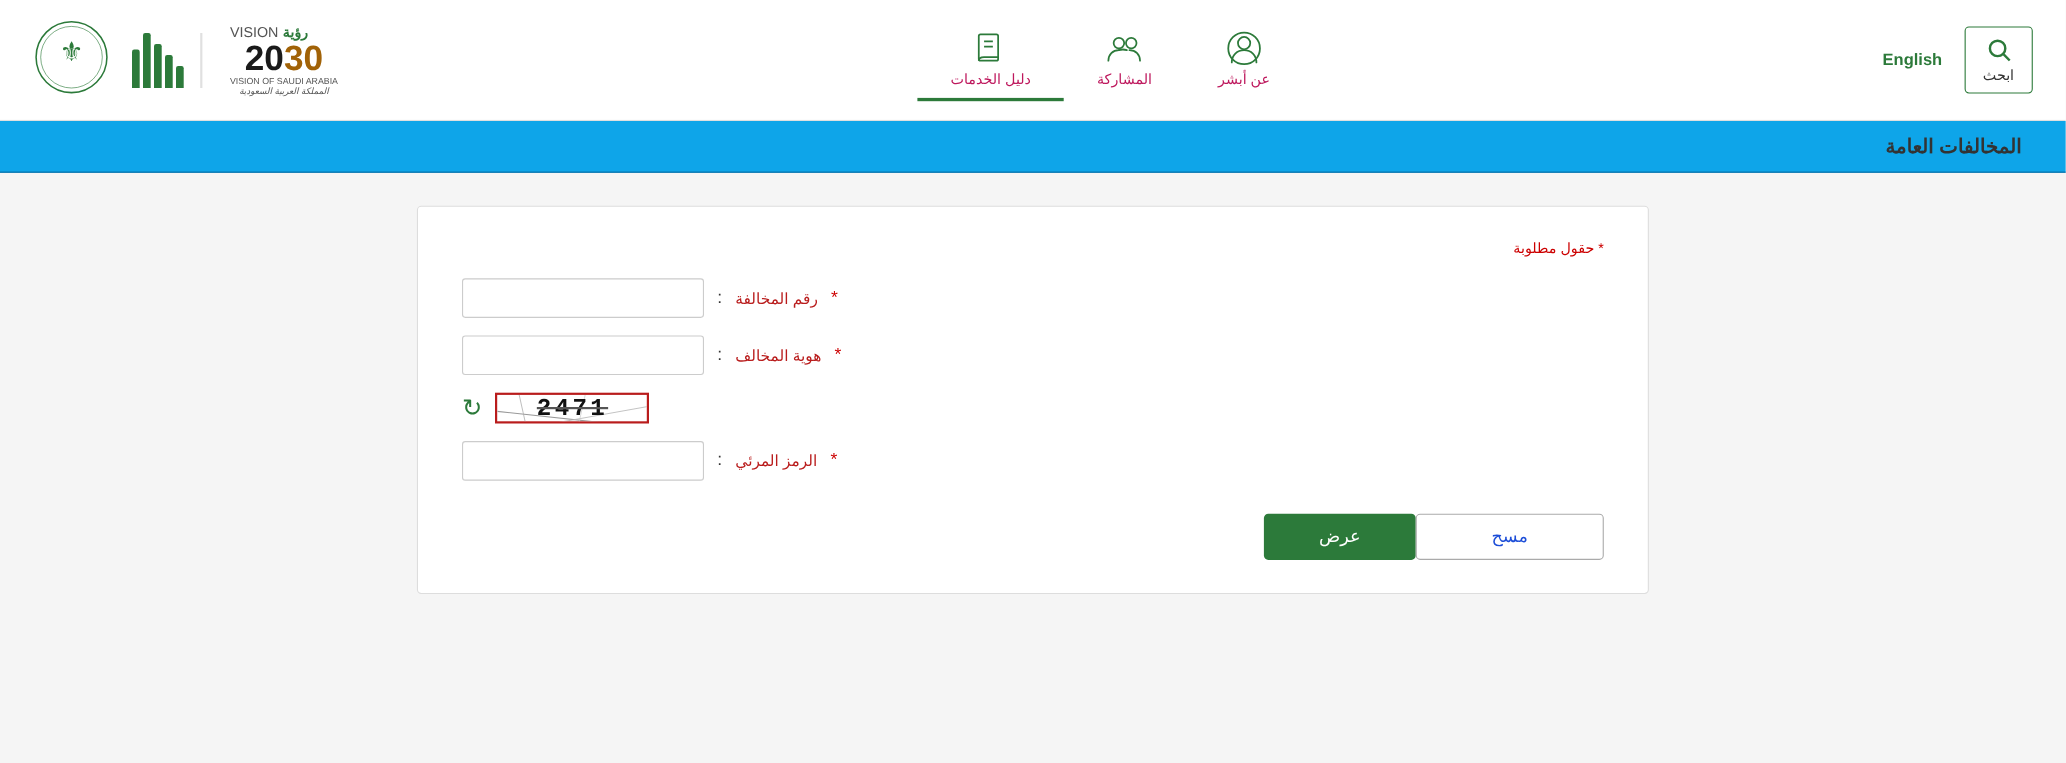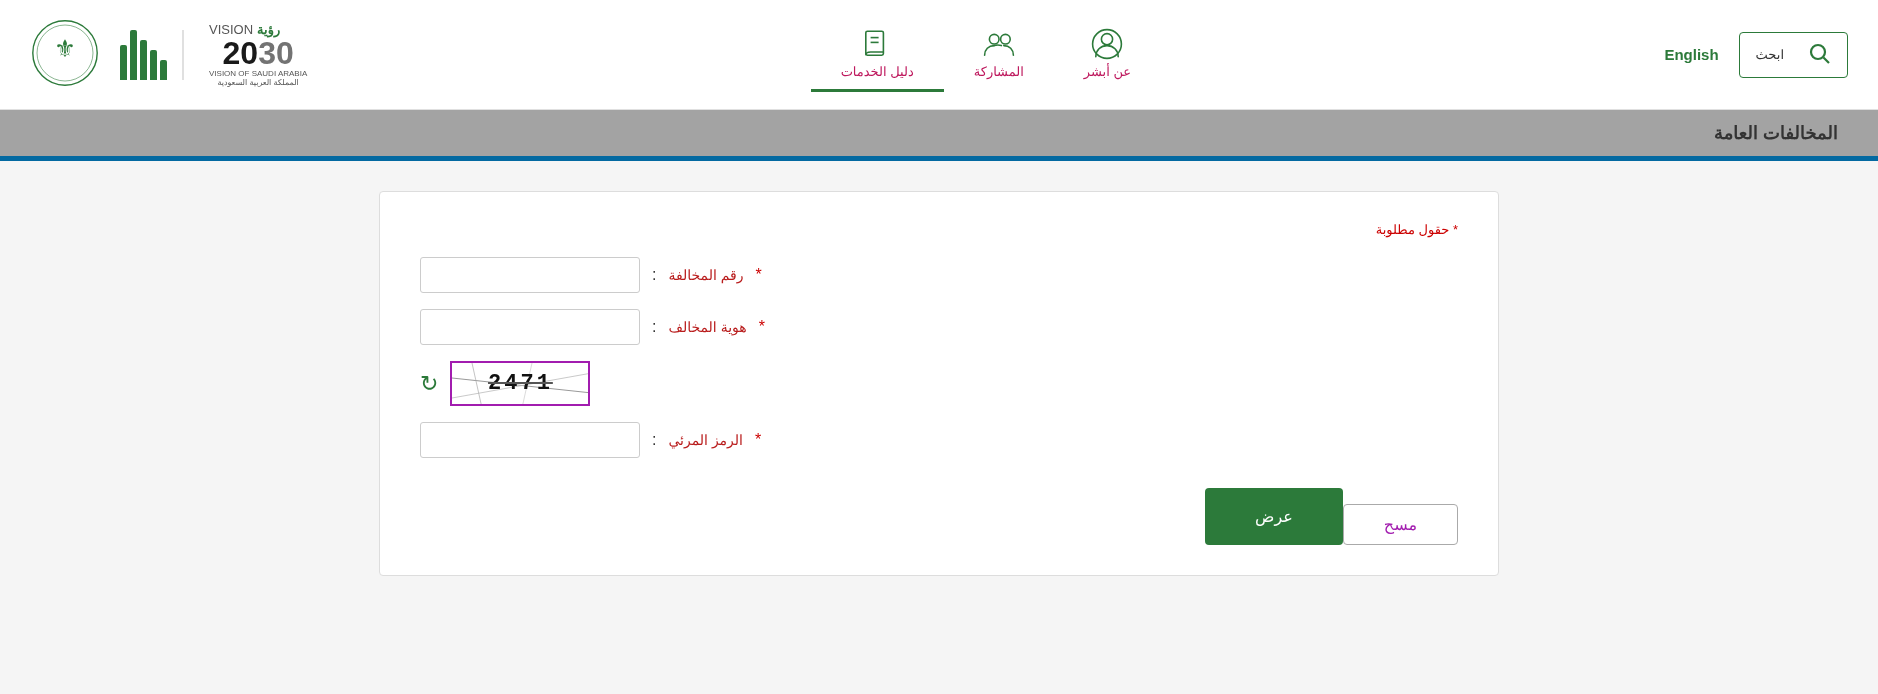--- a/index.html
+++ b/index.html
@@ -304,7 +304,7 @@
           <span style="font-size:13px;color:#555;">VISION</span>
           <span style="font-size:13px;color:#2c7a3a;font-weight:bold;">رؤية</span>
         </div>
-        <div style="font-size:32px;font-weight:900;color:#1a1a1a;line-height:1;direction:ltr;">20<span style="color:#737373;">30</span></div>
+        <div style="font-size:32px;font-weight:900;color:#1a1a1a;line-height:1;direction:ltr;">20<span style="color:#a16207;">30</span></div>
         <div style="font-size:8px;color:#555;direction:ltr;">VISION OF SAUDI ARABIA</div>
         <div style="font-size:8px;color:#555;direction:rtl;">المملكة العربية السعودية</div>
       </div>

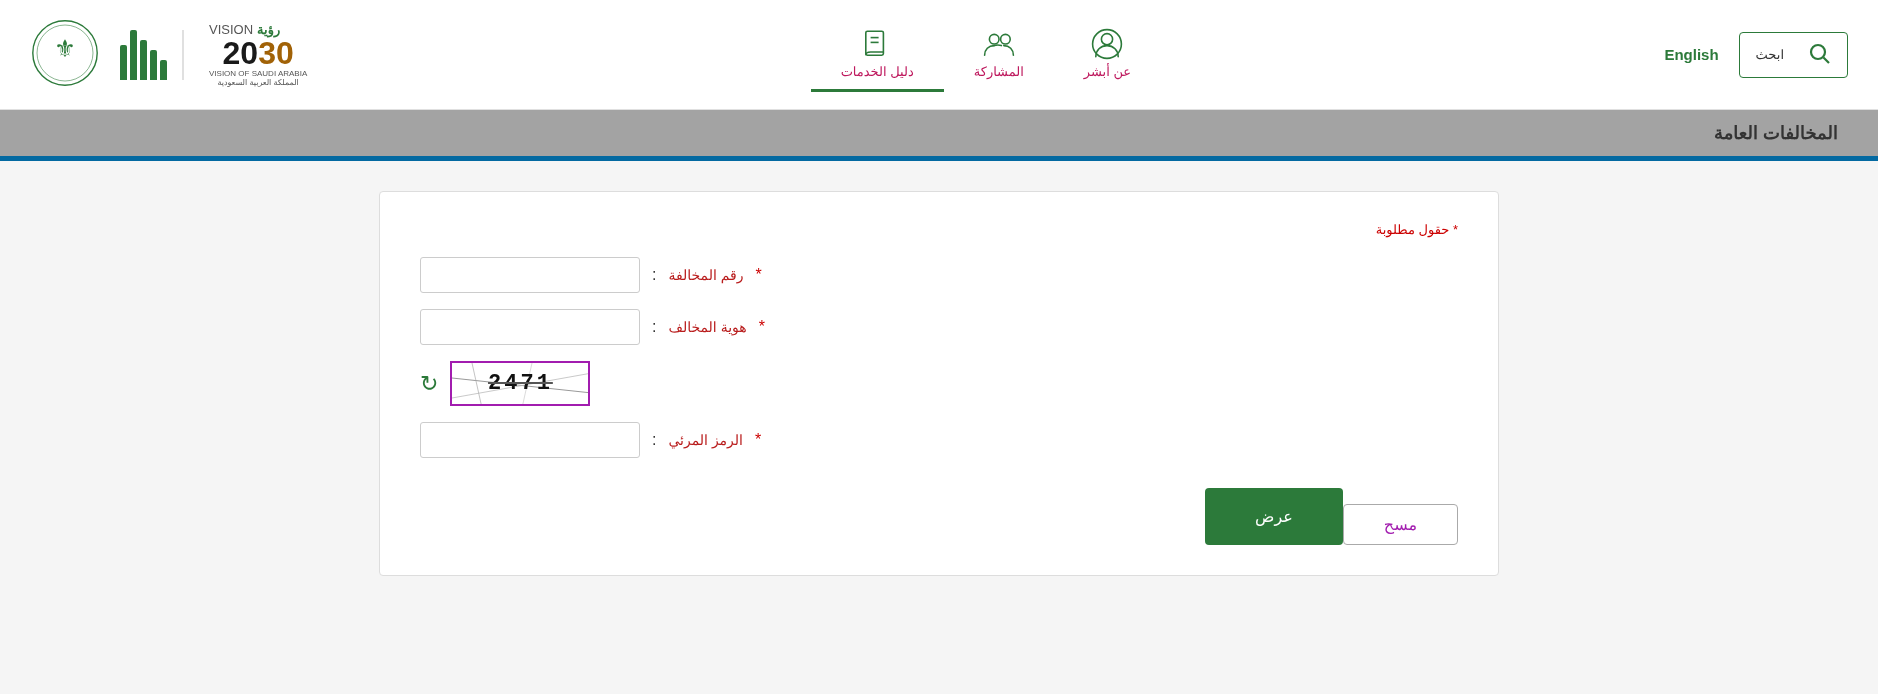--- a/index.html
+++ b/index.html
@@ -83,7 +83,7 @@
     }
     .search-btn {
       display: flex;
-      flex-direction: row;
+      flex-direction: column;
       align-items: center;
       cursor: pointer;
       padding: 8px 16px;
@@ -91,7 +91,6 @@
       border-radius: 4px;
       background: #fff;
       color: #2c7a3a;
-      gap: 23px;
     }
     .search-btn svg {
       width: 24px;

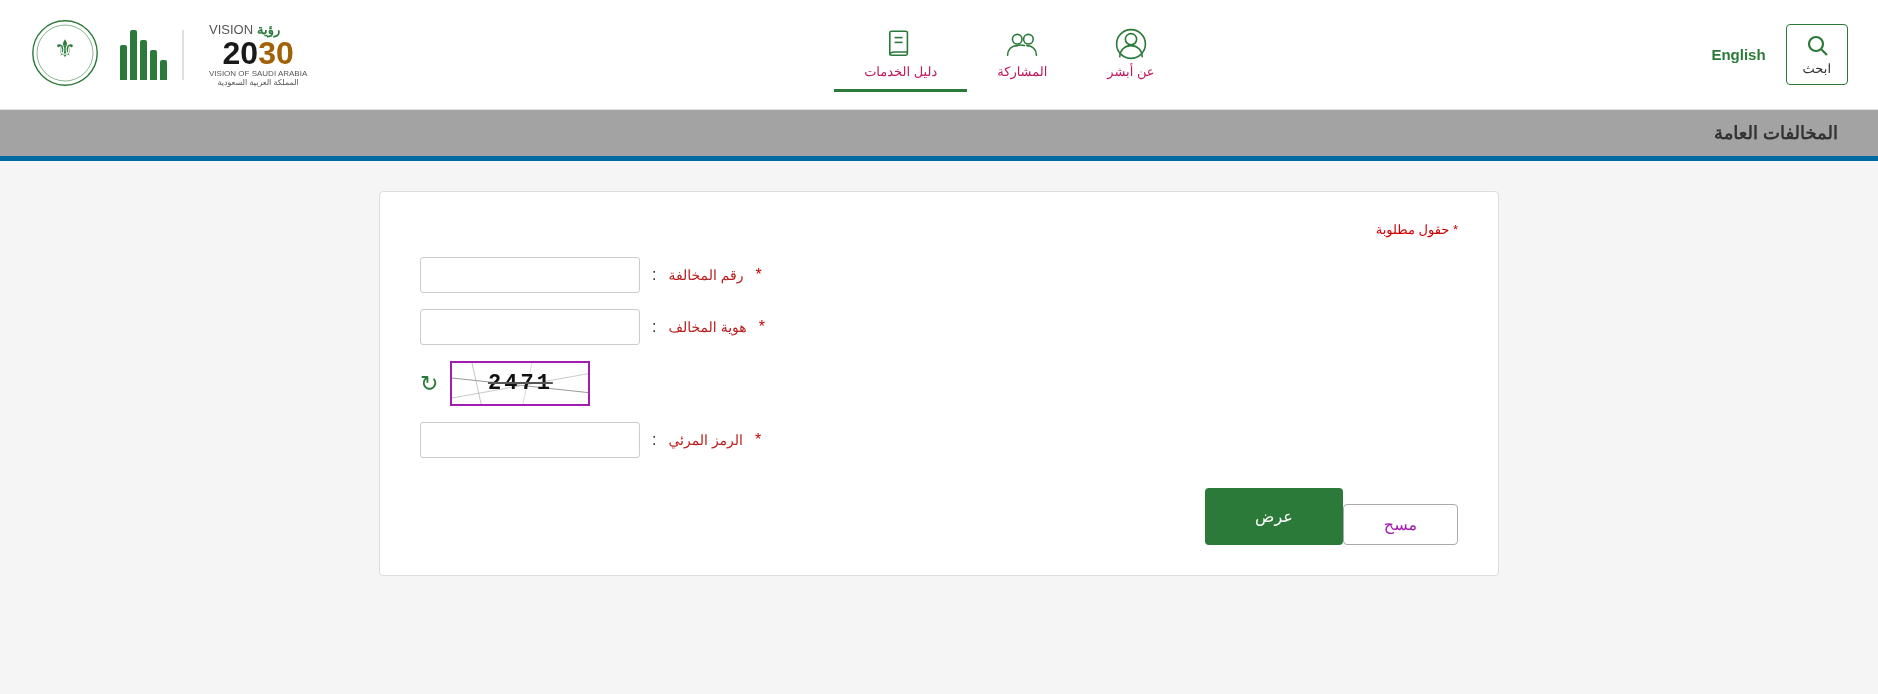--- a/index.html
+++ b/index.html
@@ -305,7 +305,7 @@
         </div>
         <div style="font-size:32px;font-weight:900;color:#1a1a1a;line-height:1;direction:ltr;">20<span style="color:#a16207;">30</span></div>
         <div style="font-size:8px;color:#555;direction:ltr;">VISION OF SAUDI ARABIA</div>
-        <div style="font-size:8px;color:#555;direction:rtl;">المملكة العربية السعودية</div>
+        <div style="font-size:8px;color:#555;direction:rtl;font-style:italic;">المملكة العربية السعودية</div>
       </div>
     </div>
 

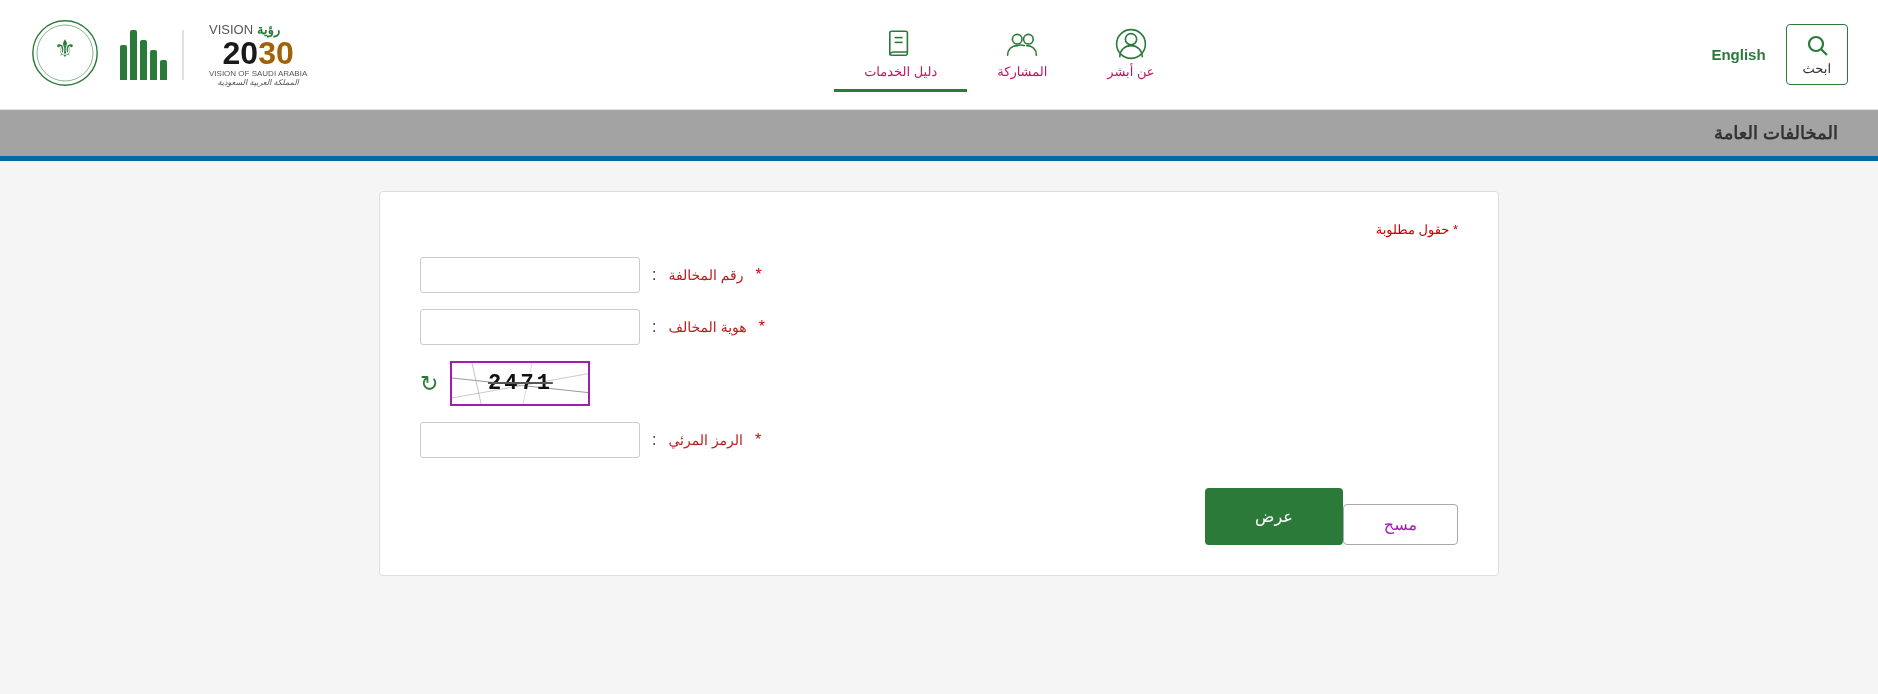--- a/index.html
+++ b/index.html
@@ -110,8 +110,8 @@
 
     
     .page-title-bar {
-      background: #a3a3a3;
-      border-bottom: 5px solid #0369a1;
+      background: #0ea5e9;
+      border-bottom: 1px solid #0369a1;
       padding: 12px 40px;
       text-align: right;
     }

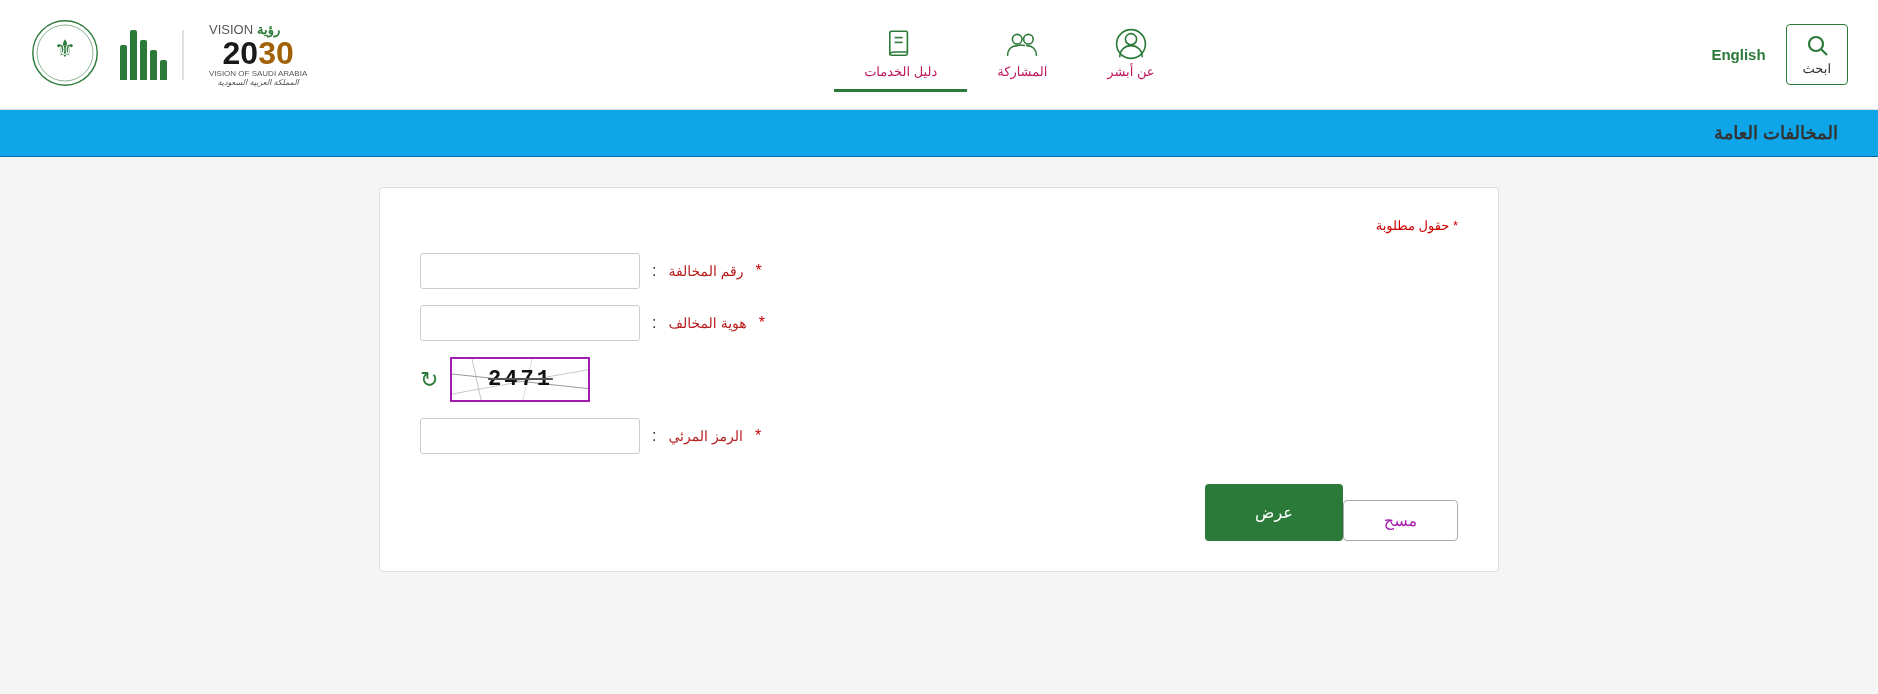--- a/index.html
+++ b/index.html
@@ -195,8 +195,8 @@
     }
     .captcha-image {
       width: 140px;
-      height: 45px;
-      border: 2px solid #a21caf;
+      height: 28px;
+      border: 2px solid #b91c1c;
       background: #fff;
       display: flex;
       align-items: center;

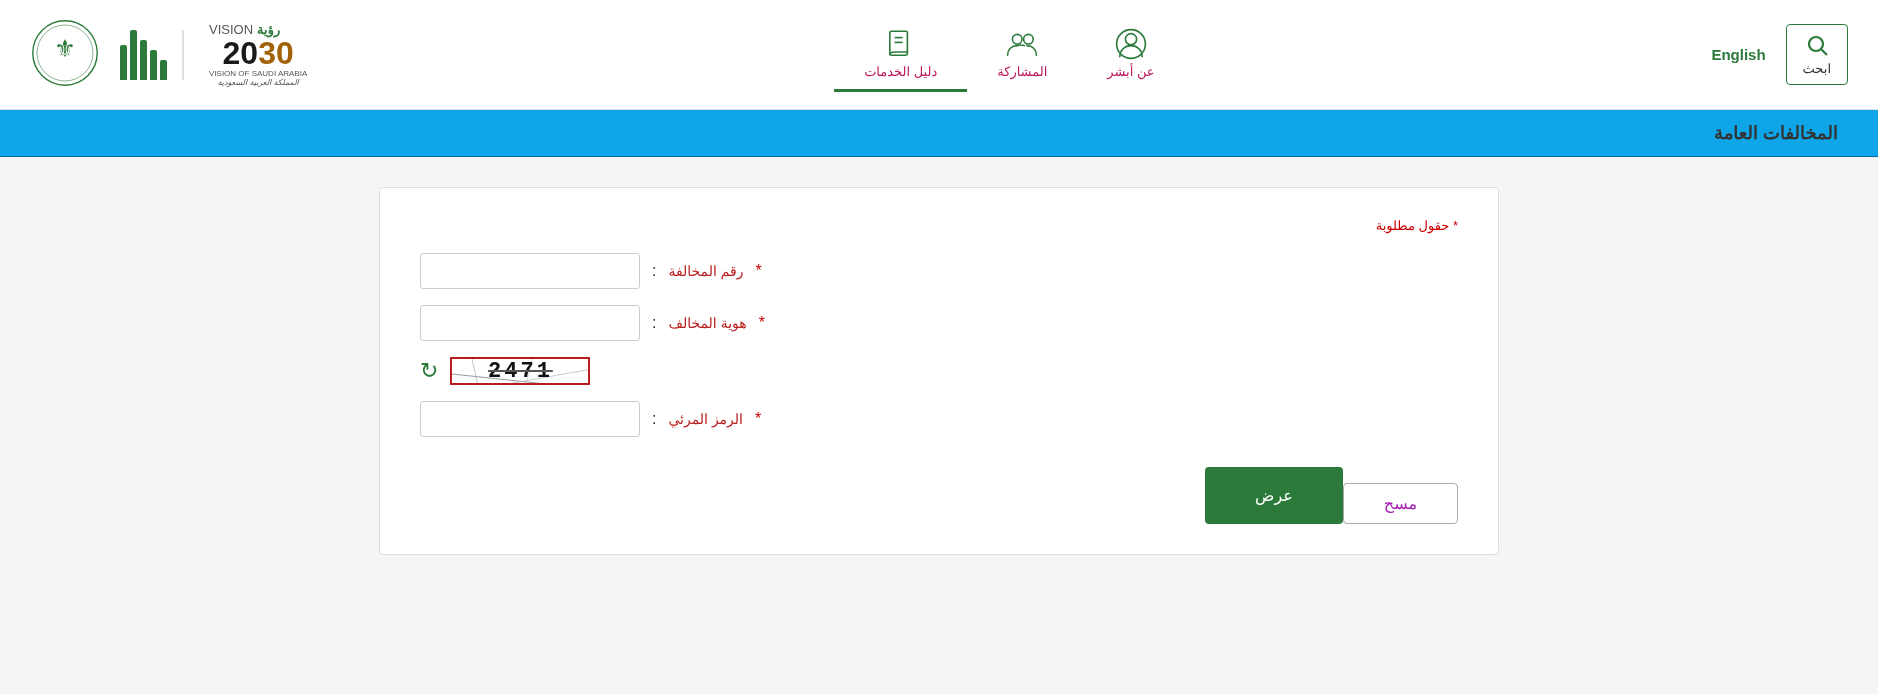--- a/index.html
+++ b/index.html
@@ -233,14 +233,13 @@
     }
     .btn-clear {
       background: #fff;
-      color: #a21caf;
+      color: #1d4ed8;
       border: 1px solid #aaa;
       border-radius: 4px;
-      padding: 10px 40px;
+      padding: 10px 68px;
       font-size: 16px;
       cursor: pointer;
       font-family: inherit;
-      margin-top: 16px;
     }
 
     

